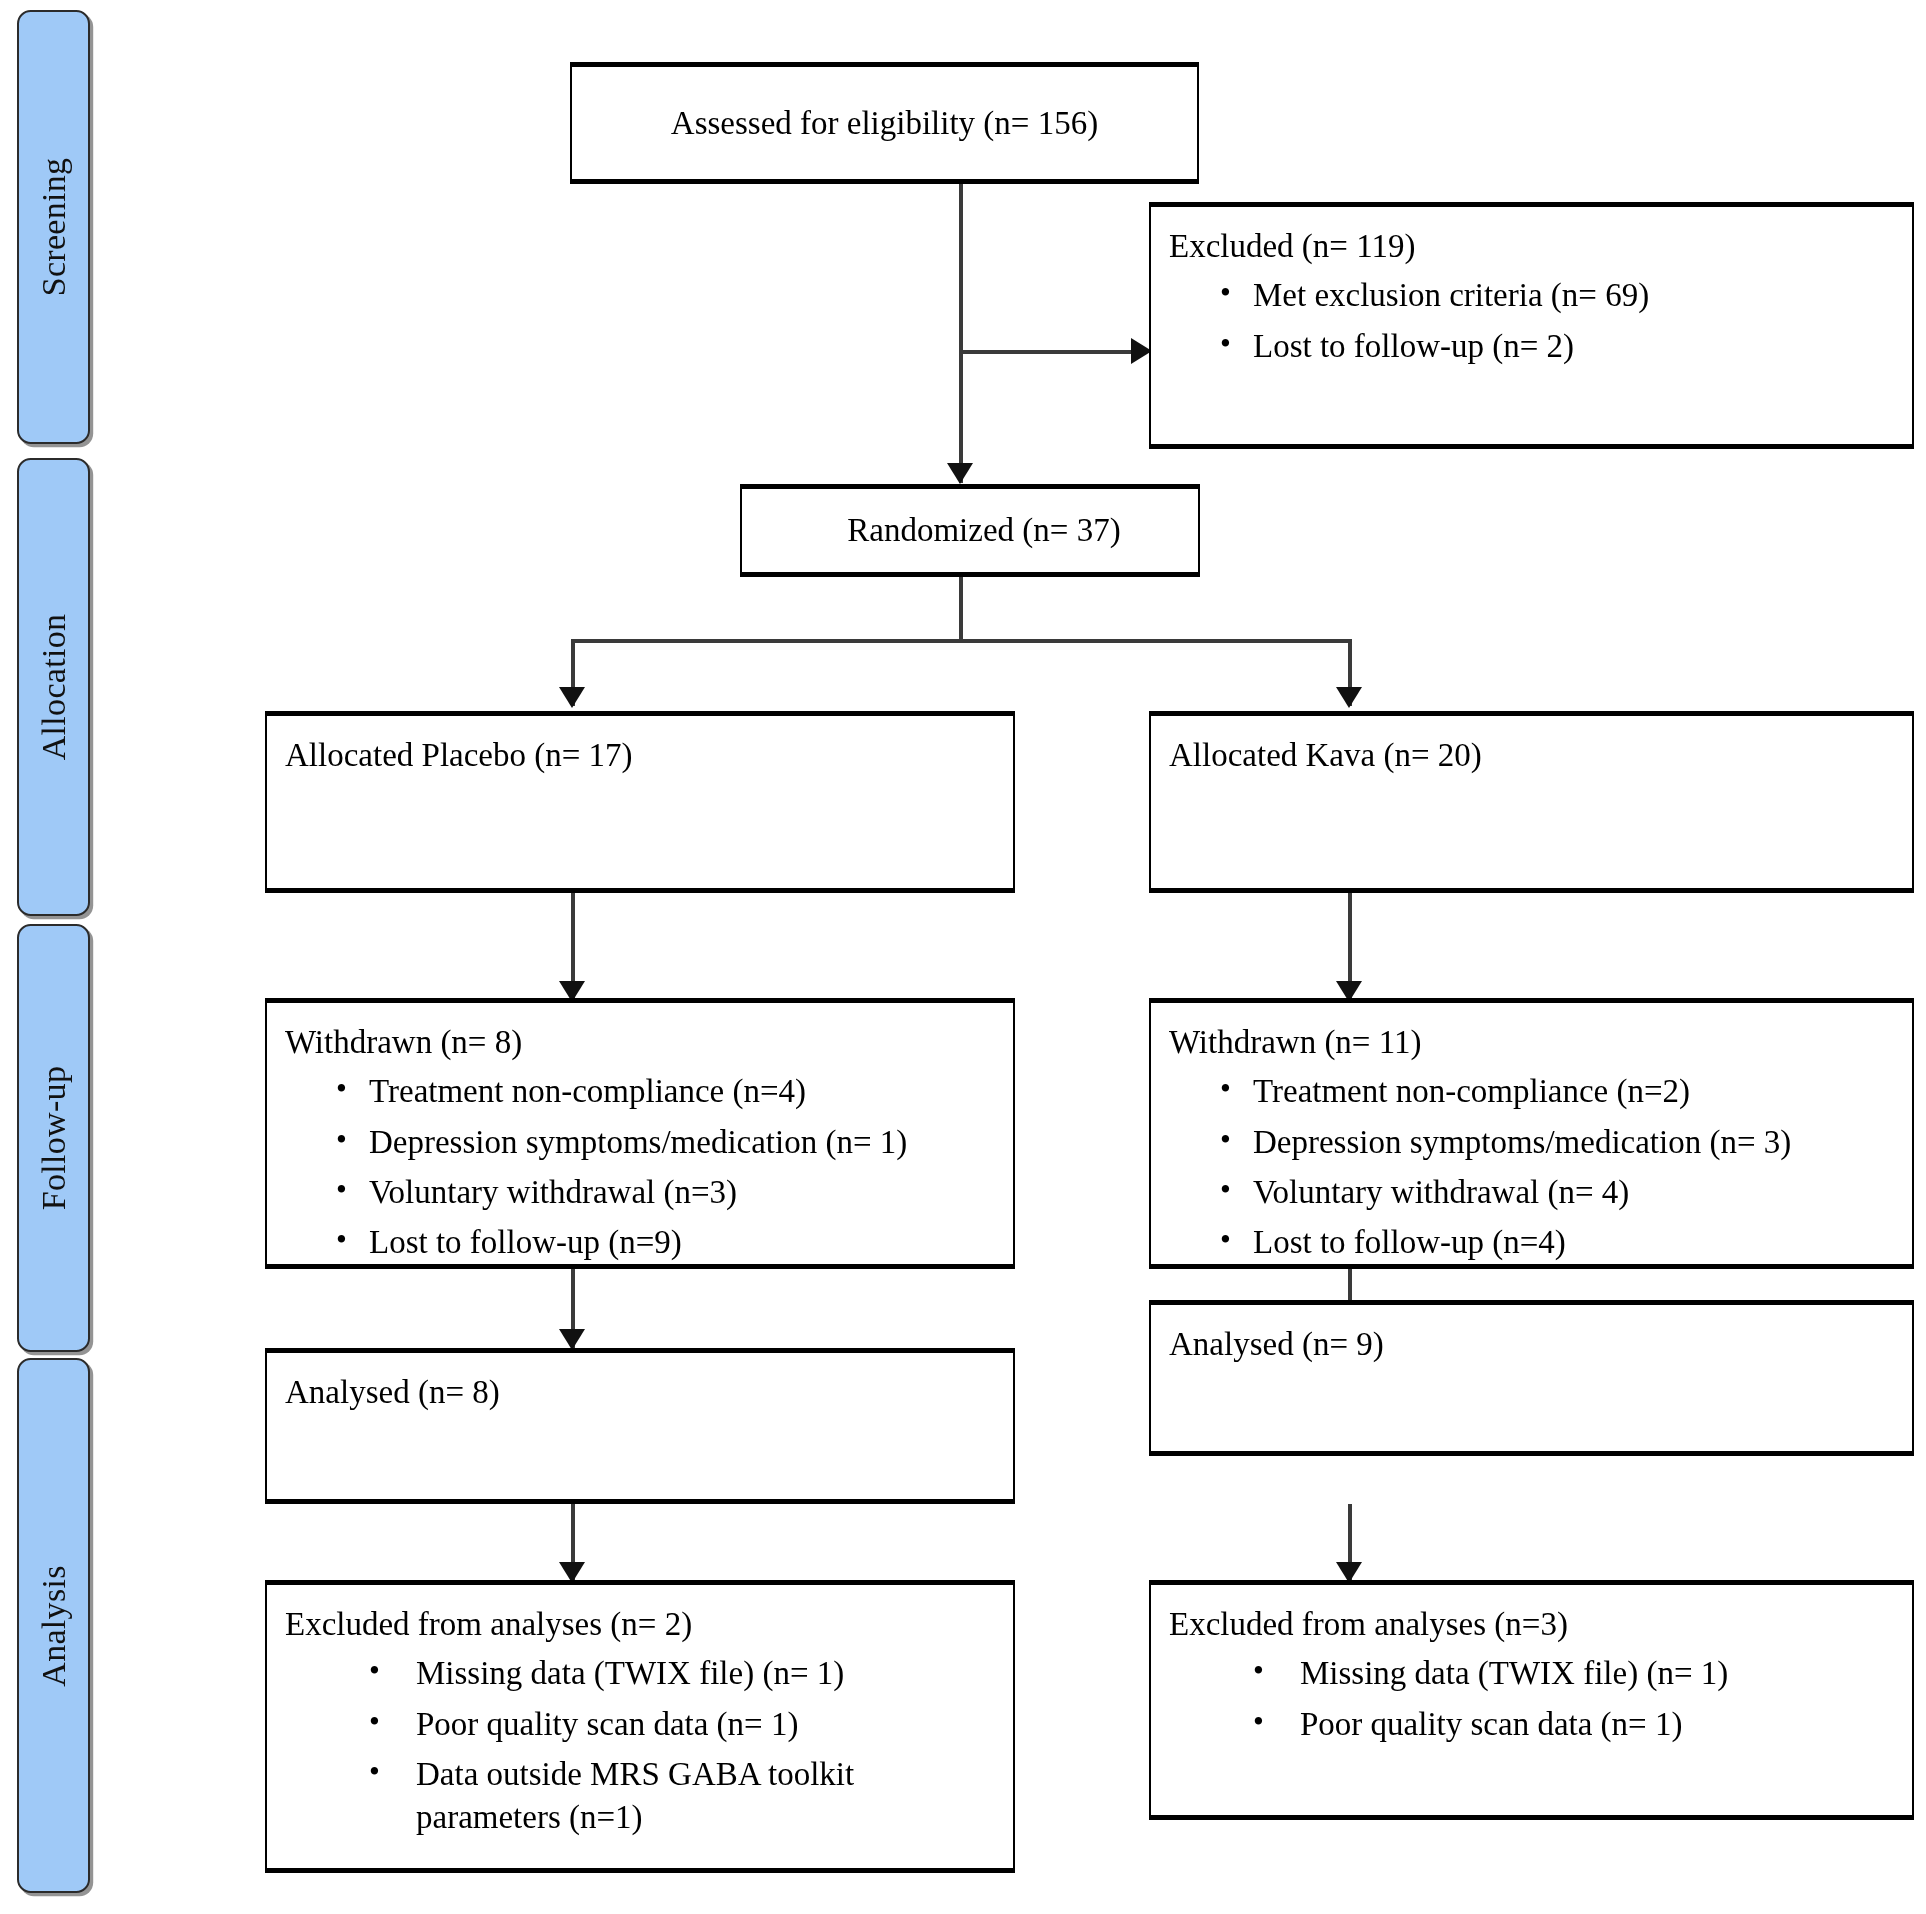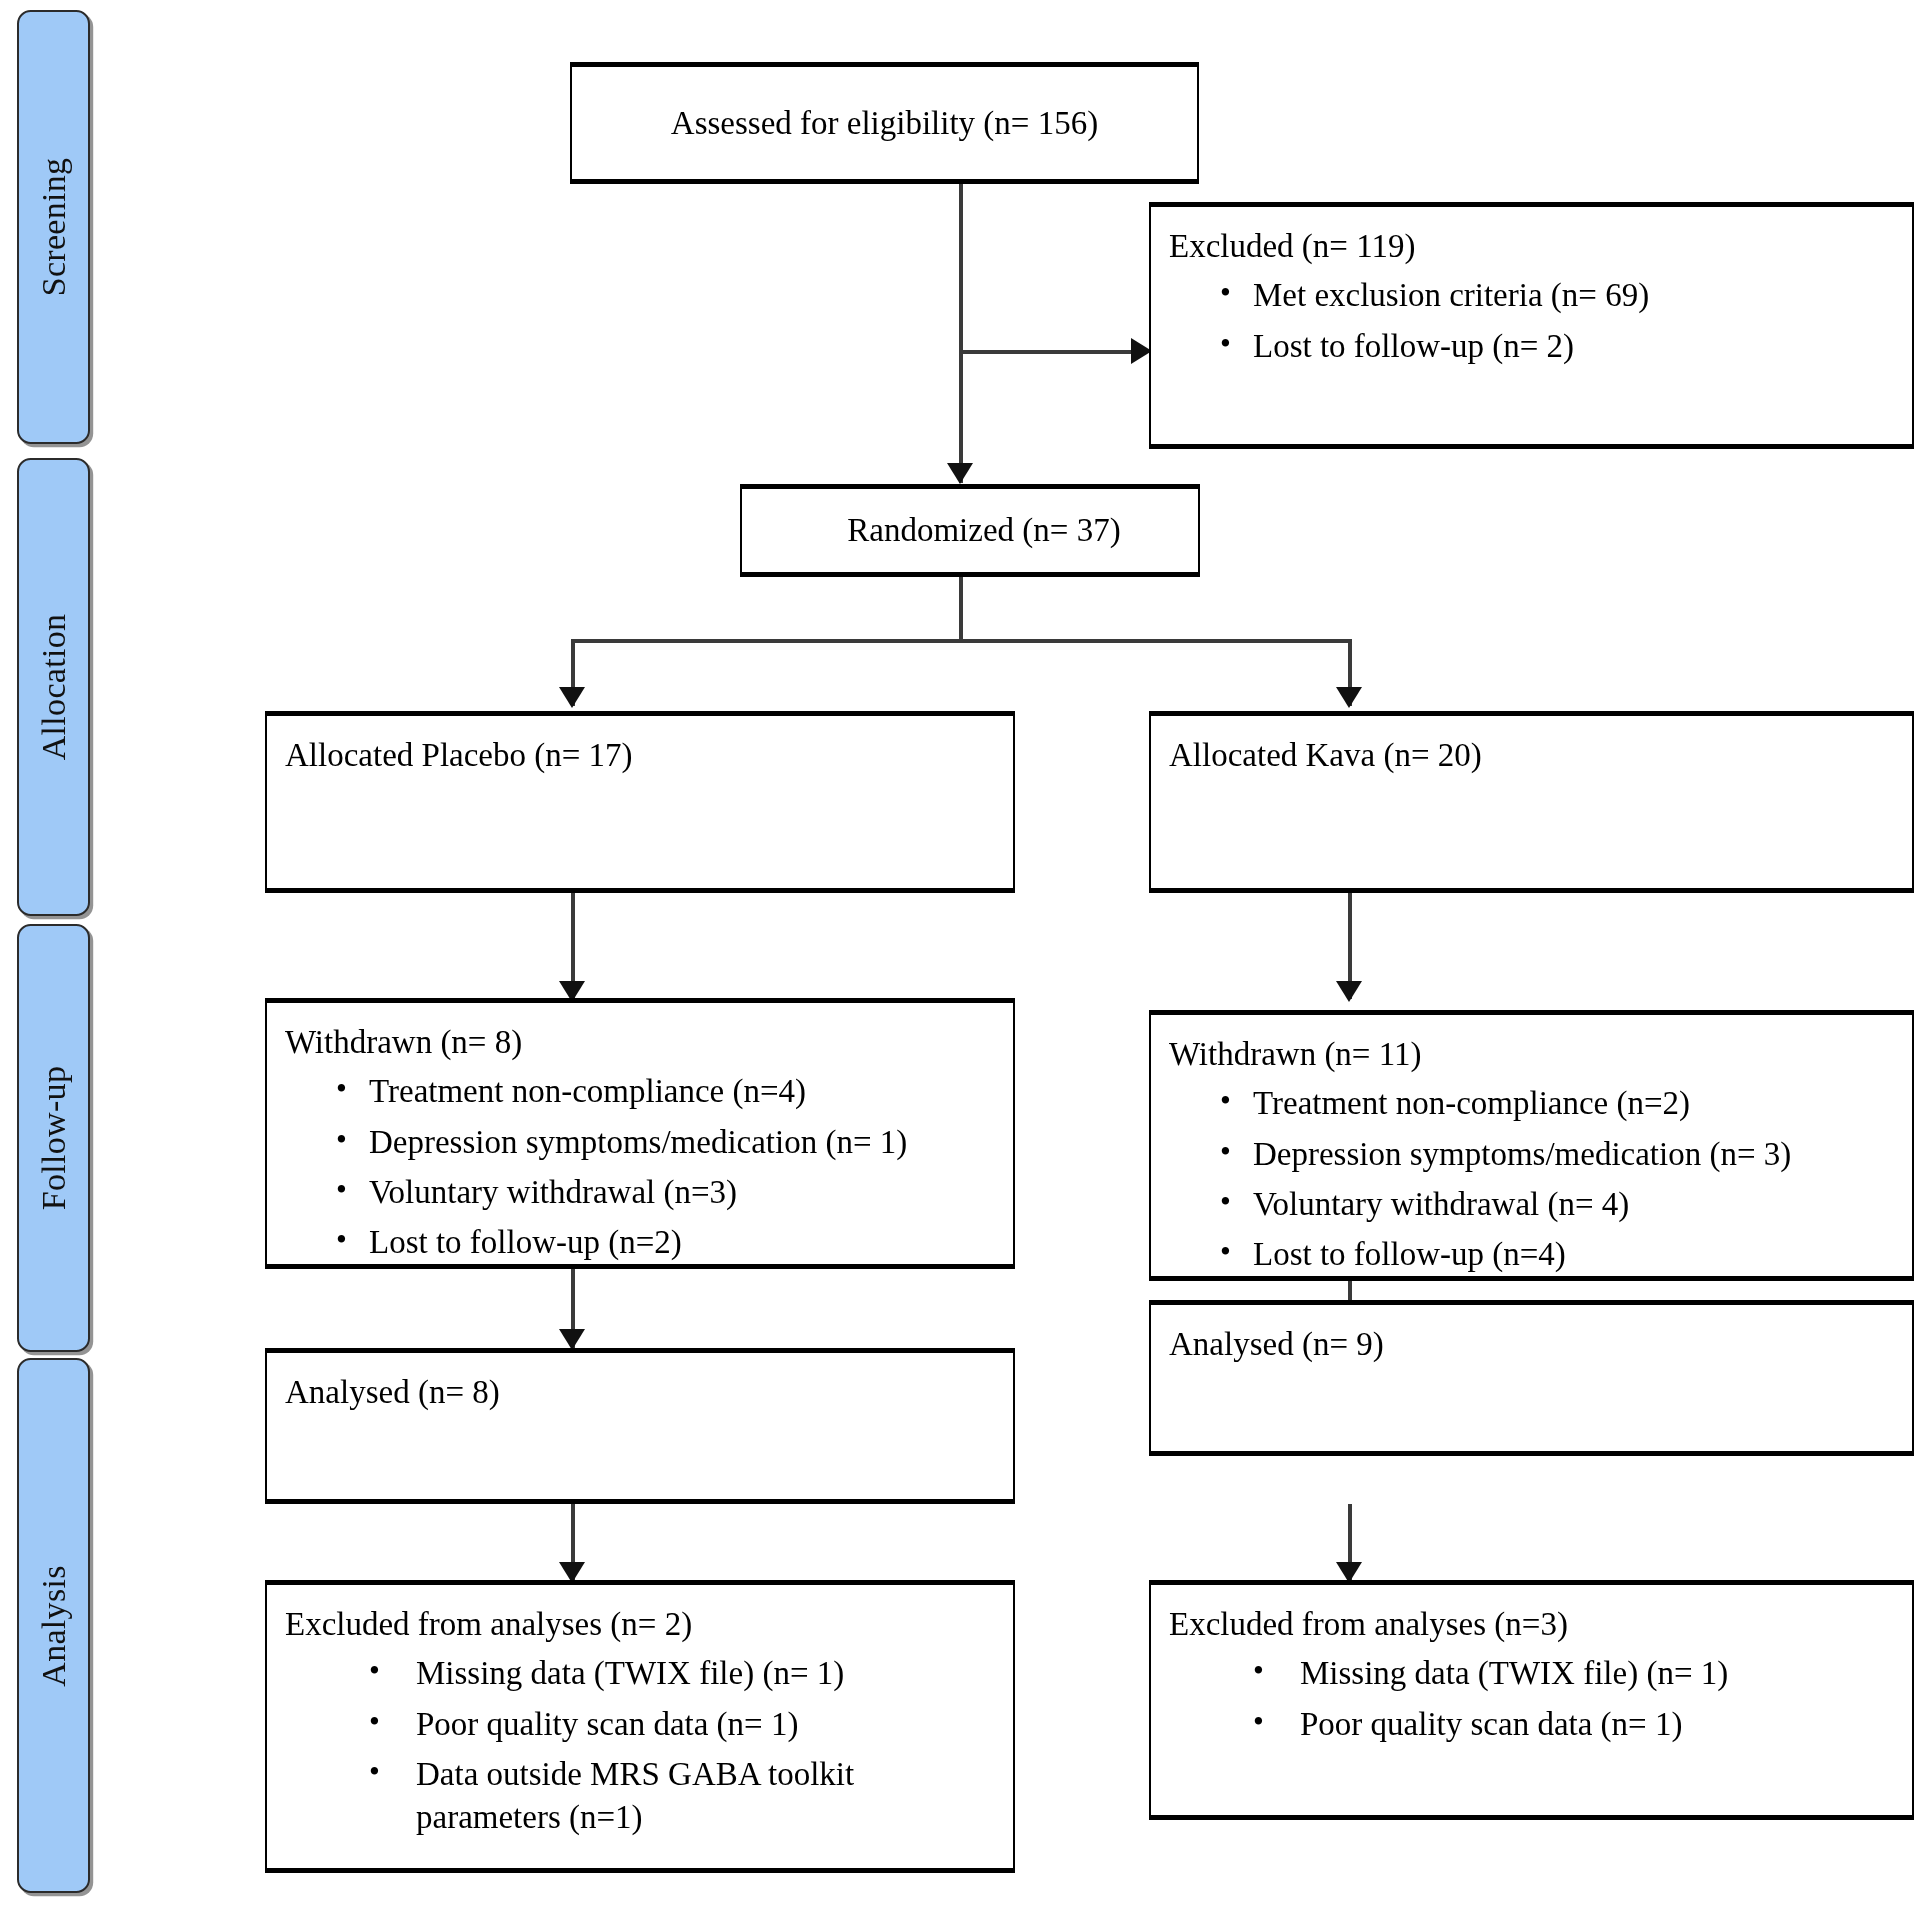--- a/index.html
+++ b/index.html
@@ -211,7 +211,7 @@
     </div>
   </div>
 
-  <div class="box" style="left:1149px;top:998px;width:765px;height:271px;margin-top:12px;">
+  <div class="box" style="left:1149px;top:998px;width:765px;height:271px;">
     <div class="box-inner">
       <div class="head">Withdrawn (n= 11)</div>
       <ul class="bullets">

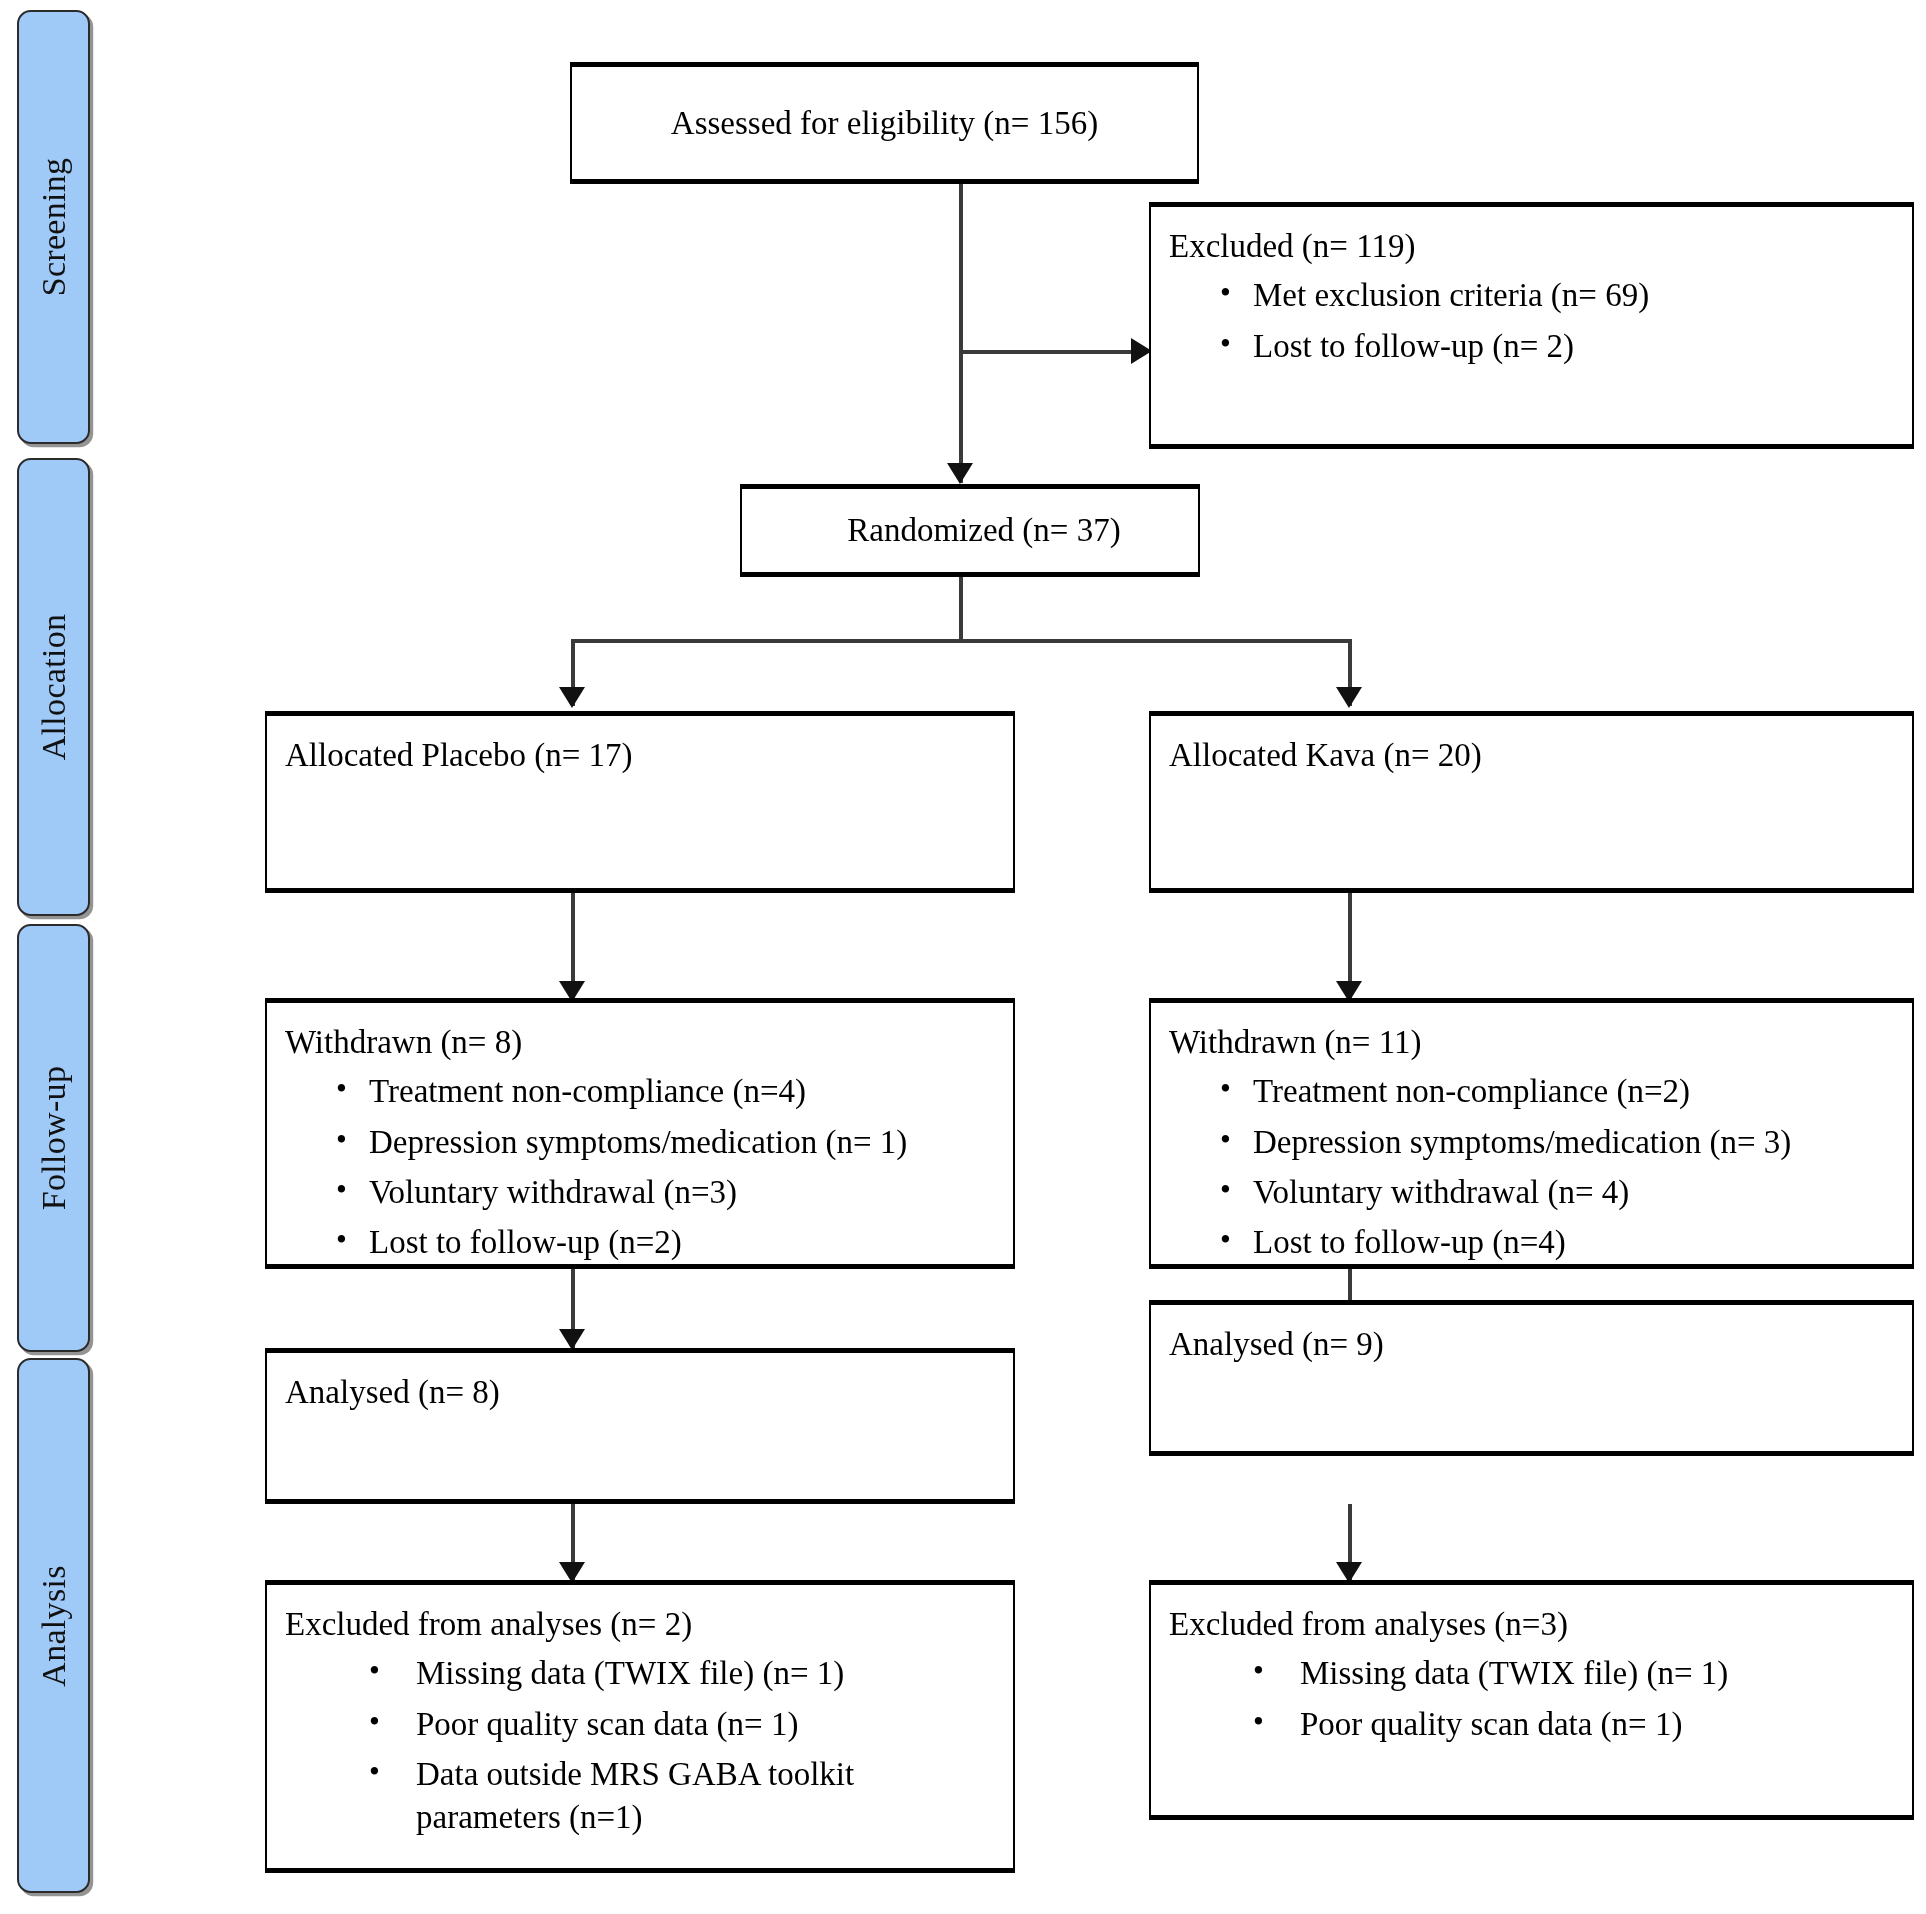--- a/index.html
+++ b/index.html
@@ -206,7 +206,7 @@
         <li>Treatment non-compliance (n=4)</li>
         <li>Depression symptoms/medication (n= 1)</li>
         <li>Voluntary withdrawal (n=3)</li>
-        <li>Lost to follow-up (n=2)</li>
+        <li>Lost to follow-up (n=9)</li>
       </ul>
     </div>
   </div>

